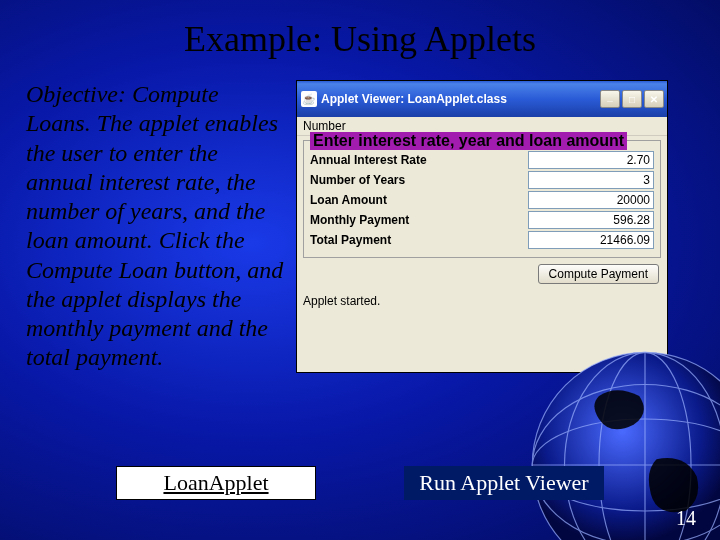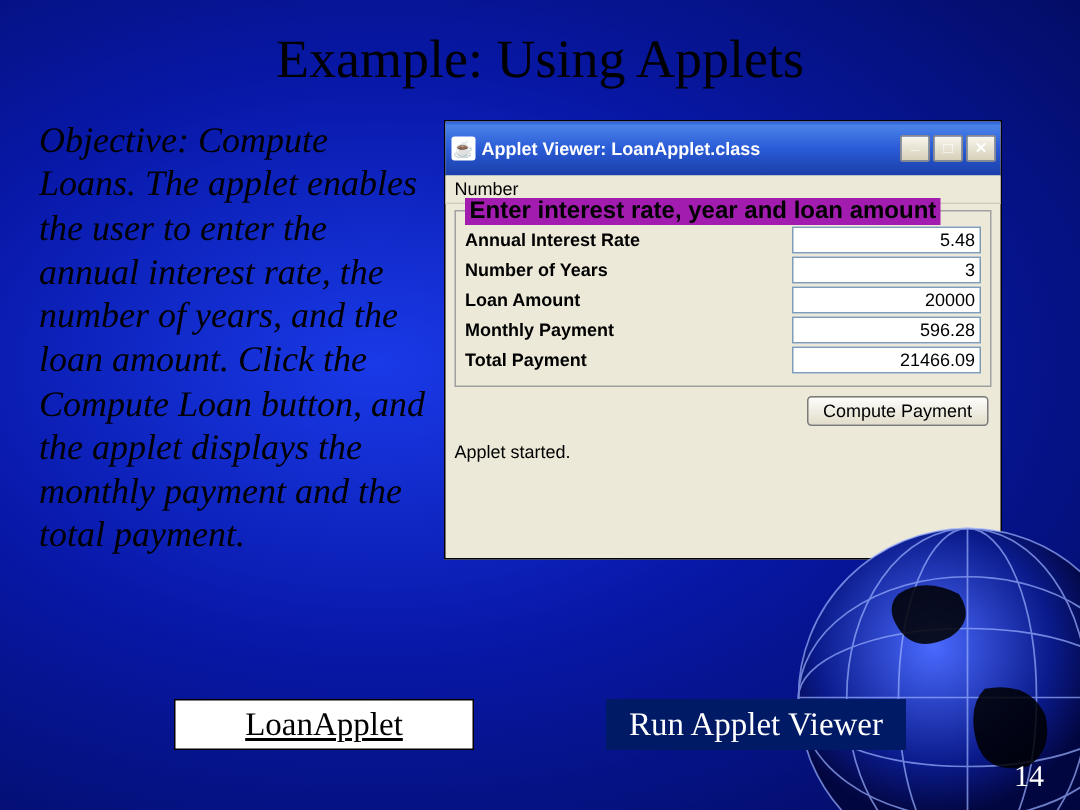--- a/index.html
+++ b/index.html
@@ -204,7 +204,7 @@
         <div class="group-title">Enter interest rate, year and loan amount</div>
         <div class="row">
           <span class="row-label">Annual Interest Rate</span>
-          <div class="field">5.48</div>
+          <div class="field">2.70</div>
         </div>
         <div class="row">
           <span class="row-label">Number of Years</span>

